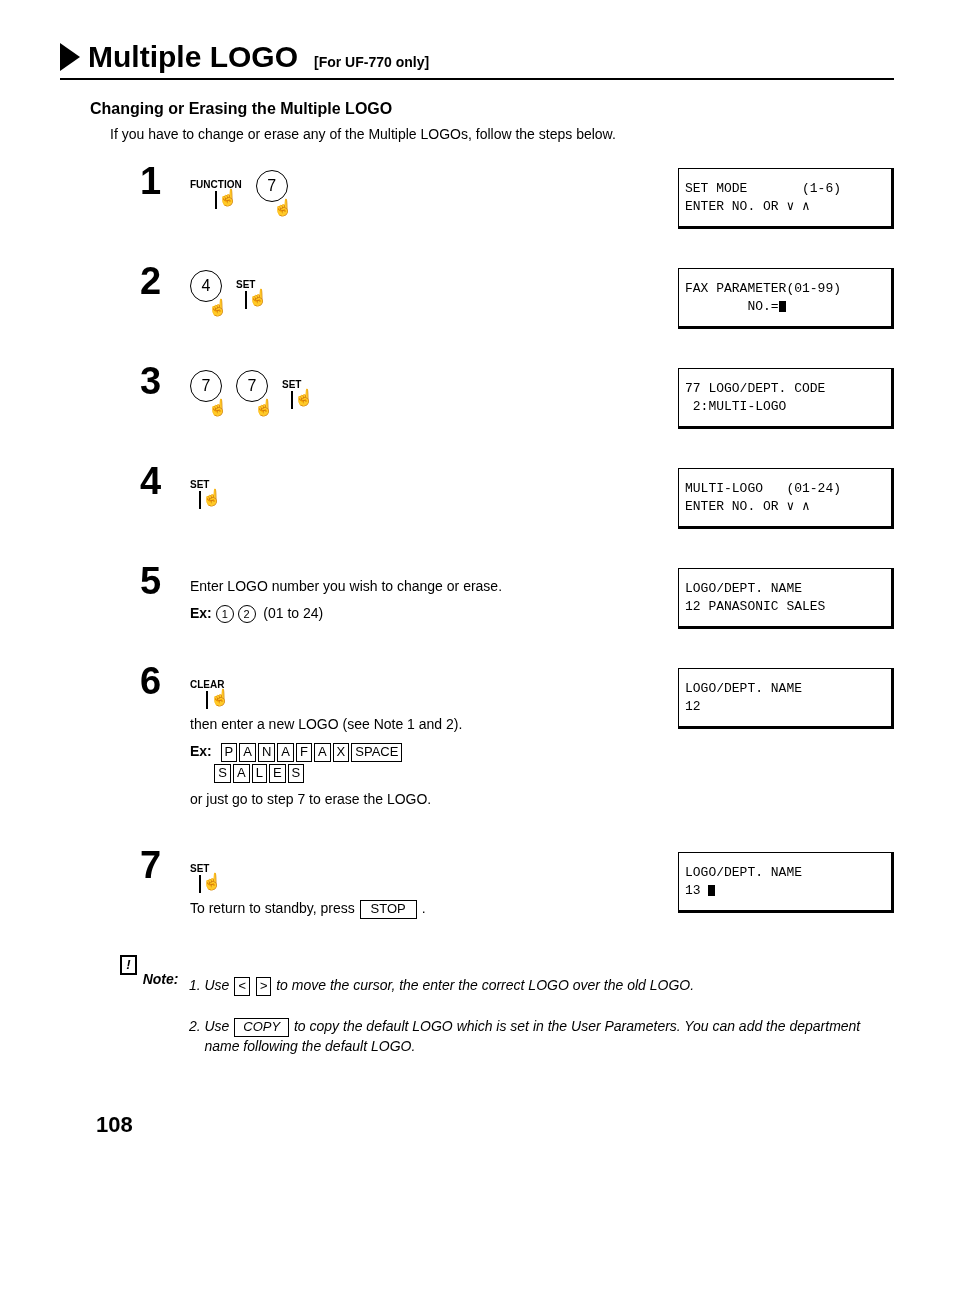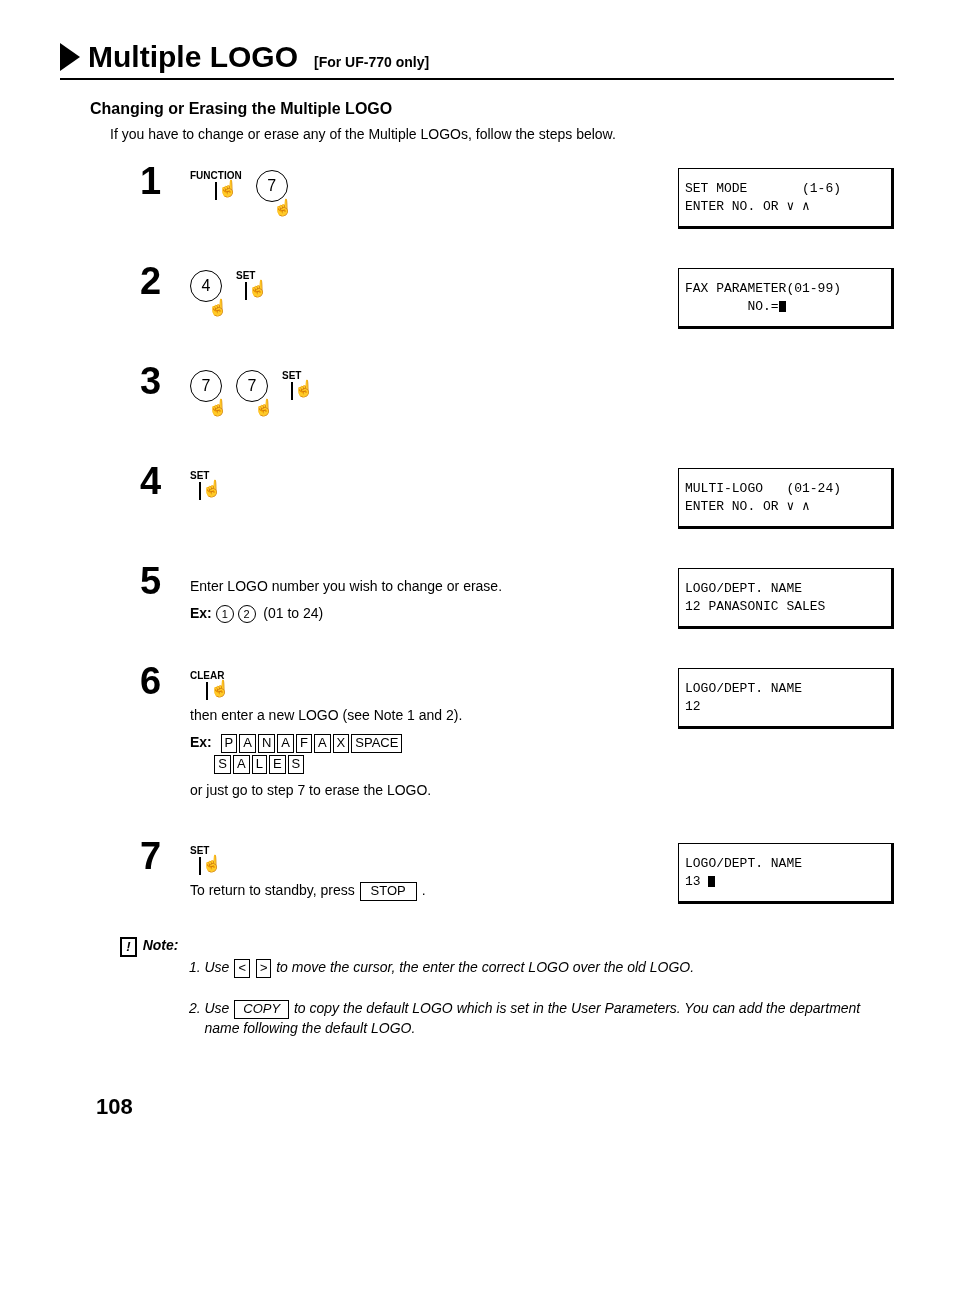--- a/index.html
+++ b/index.html
@@ -61,6 +61,7 @@
   .btn-wide {
     display: inline-block;
     text-align: center;
+    margin-top: 9px;
   }
   .btn-wide .lbl { font-size: 10px; font-weight: bold; display:block; margin-bottom:2px; text-align:center;}
   .btn-wide .rect {

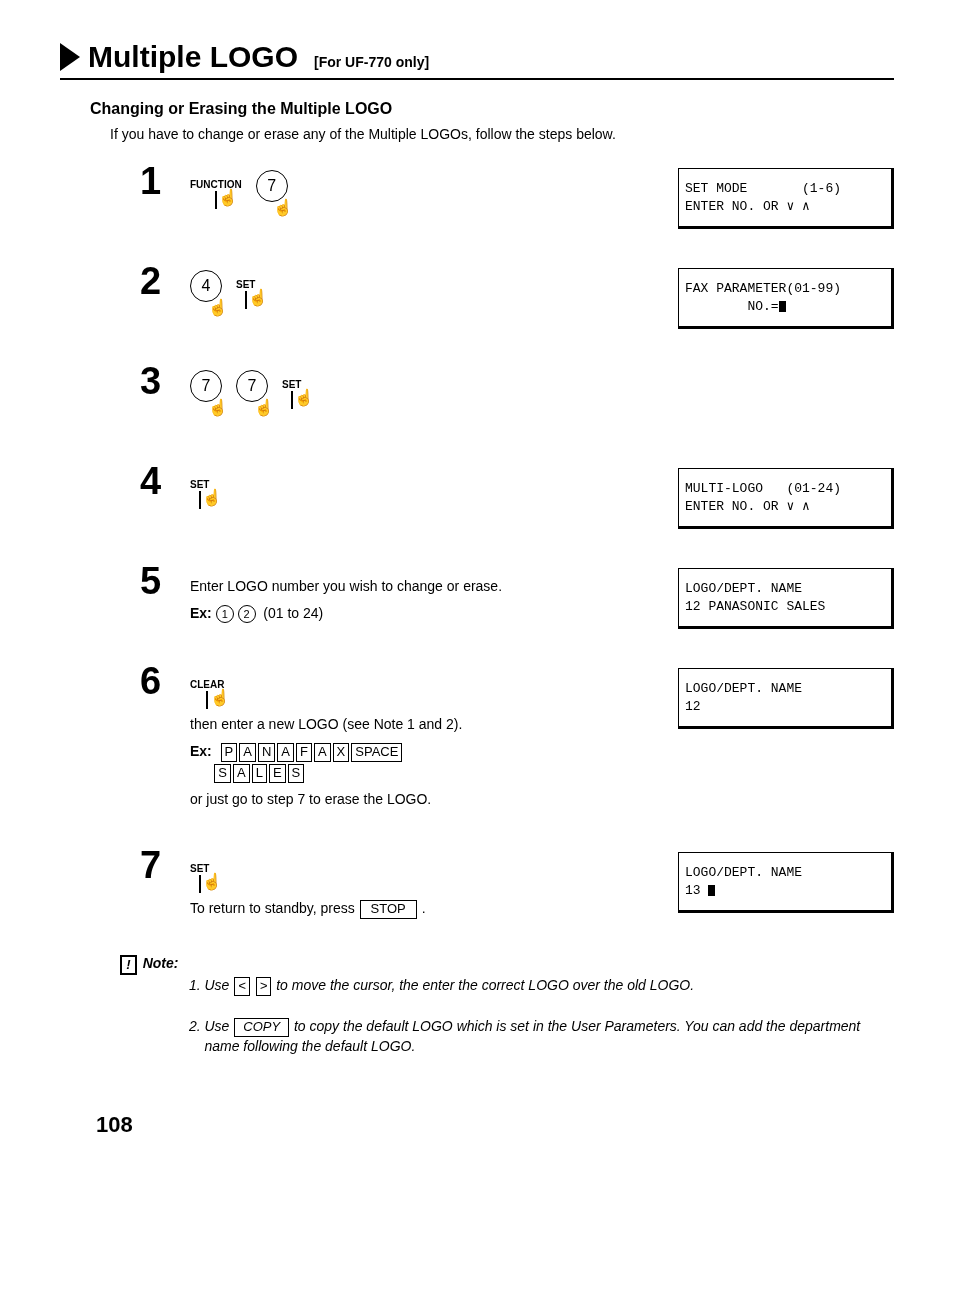--- a/index.html
+++ b/index.html
@@ -176,6 +176,8 @@
       </span>
     </div>
   </div>
+  <div class="lcd">77 LOGO/DEPT. CODE
+ 2:MULTI-LOGO</div>
 </div>
 
 <div class="step-row">

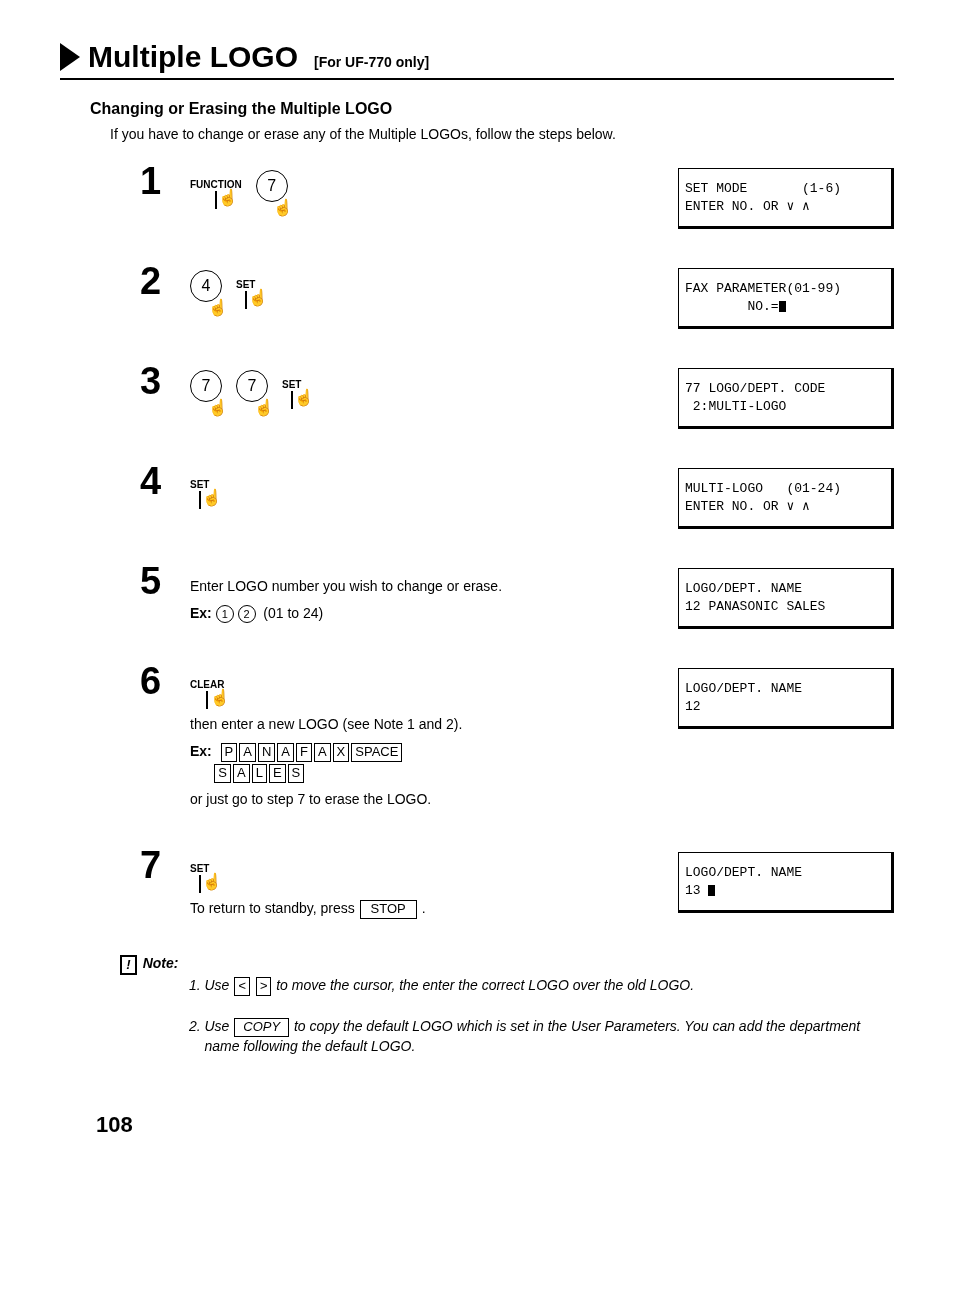--- a/index.html
+++ b/index.html
@@ -104,7 +104,7 @@
     vertical-align: top;
   }
   .notes { margin: 30px 0 0 60px; font-style: italic; font-size: 14px; display:flex;}
-  .notes .label { font-weight: bold; font-style: italic; margin: 0 6px;}
+  .notes .label { font-weight: bold; font-style: italic; margin: 16px 6px;}
   .notes ol { margin: 0; padding-left: 20px; }
   .notes li { margin-bottom: 6px; line-height:1.4;margin-top:21px;}
   .pagenum { font-size: 22px; font-weight: bold; margin-top: 50px; margin-left: 36px; }

